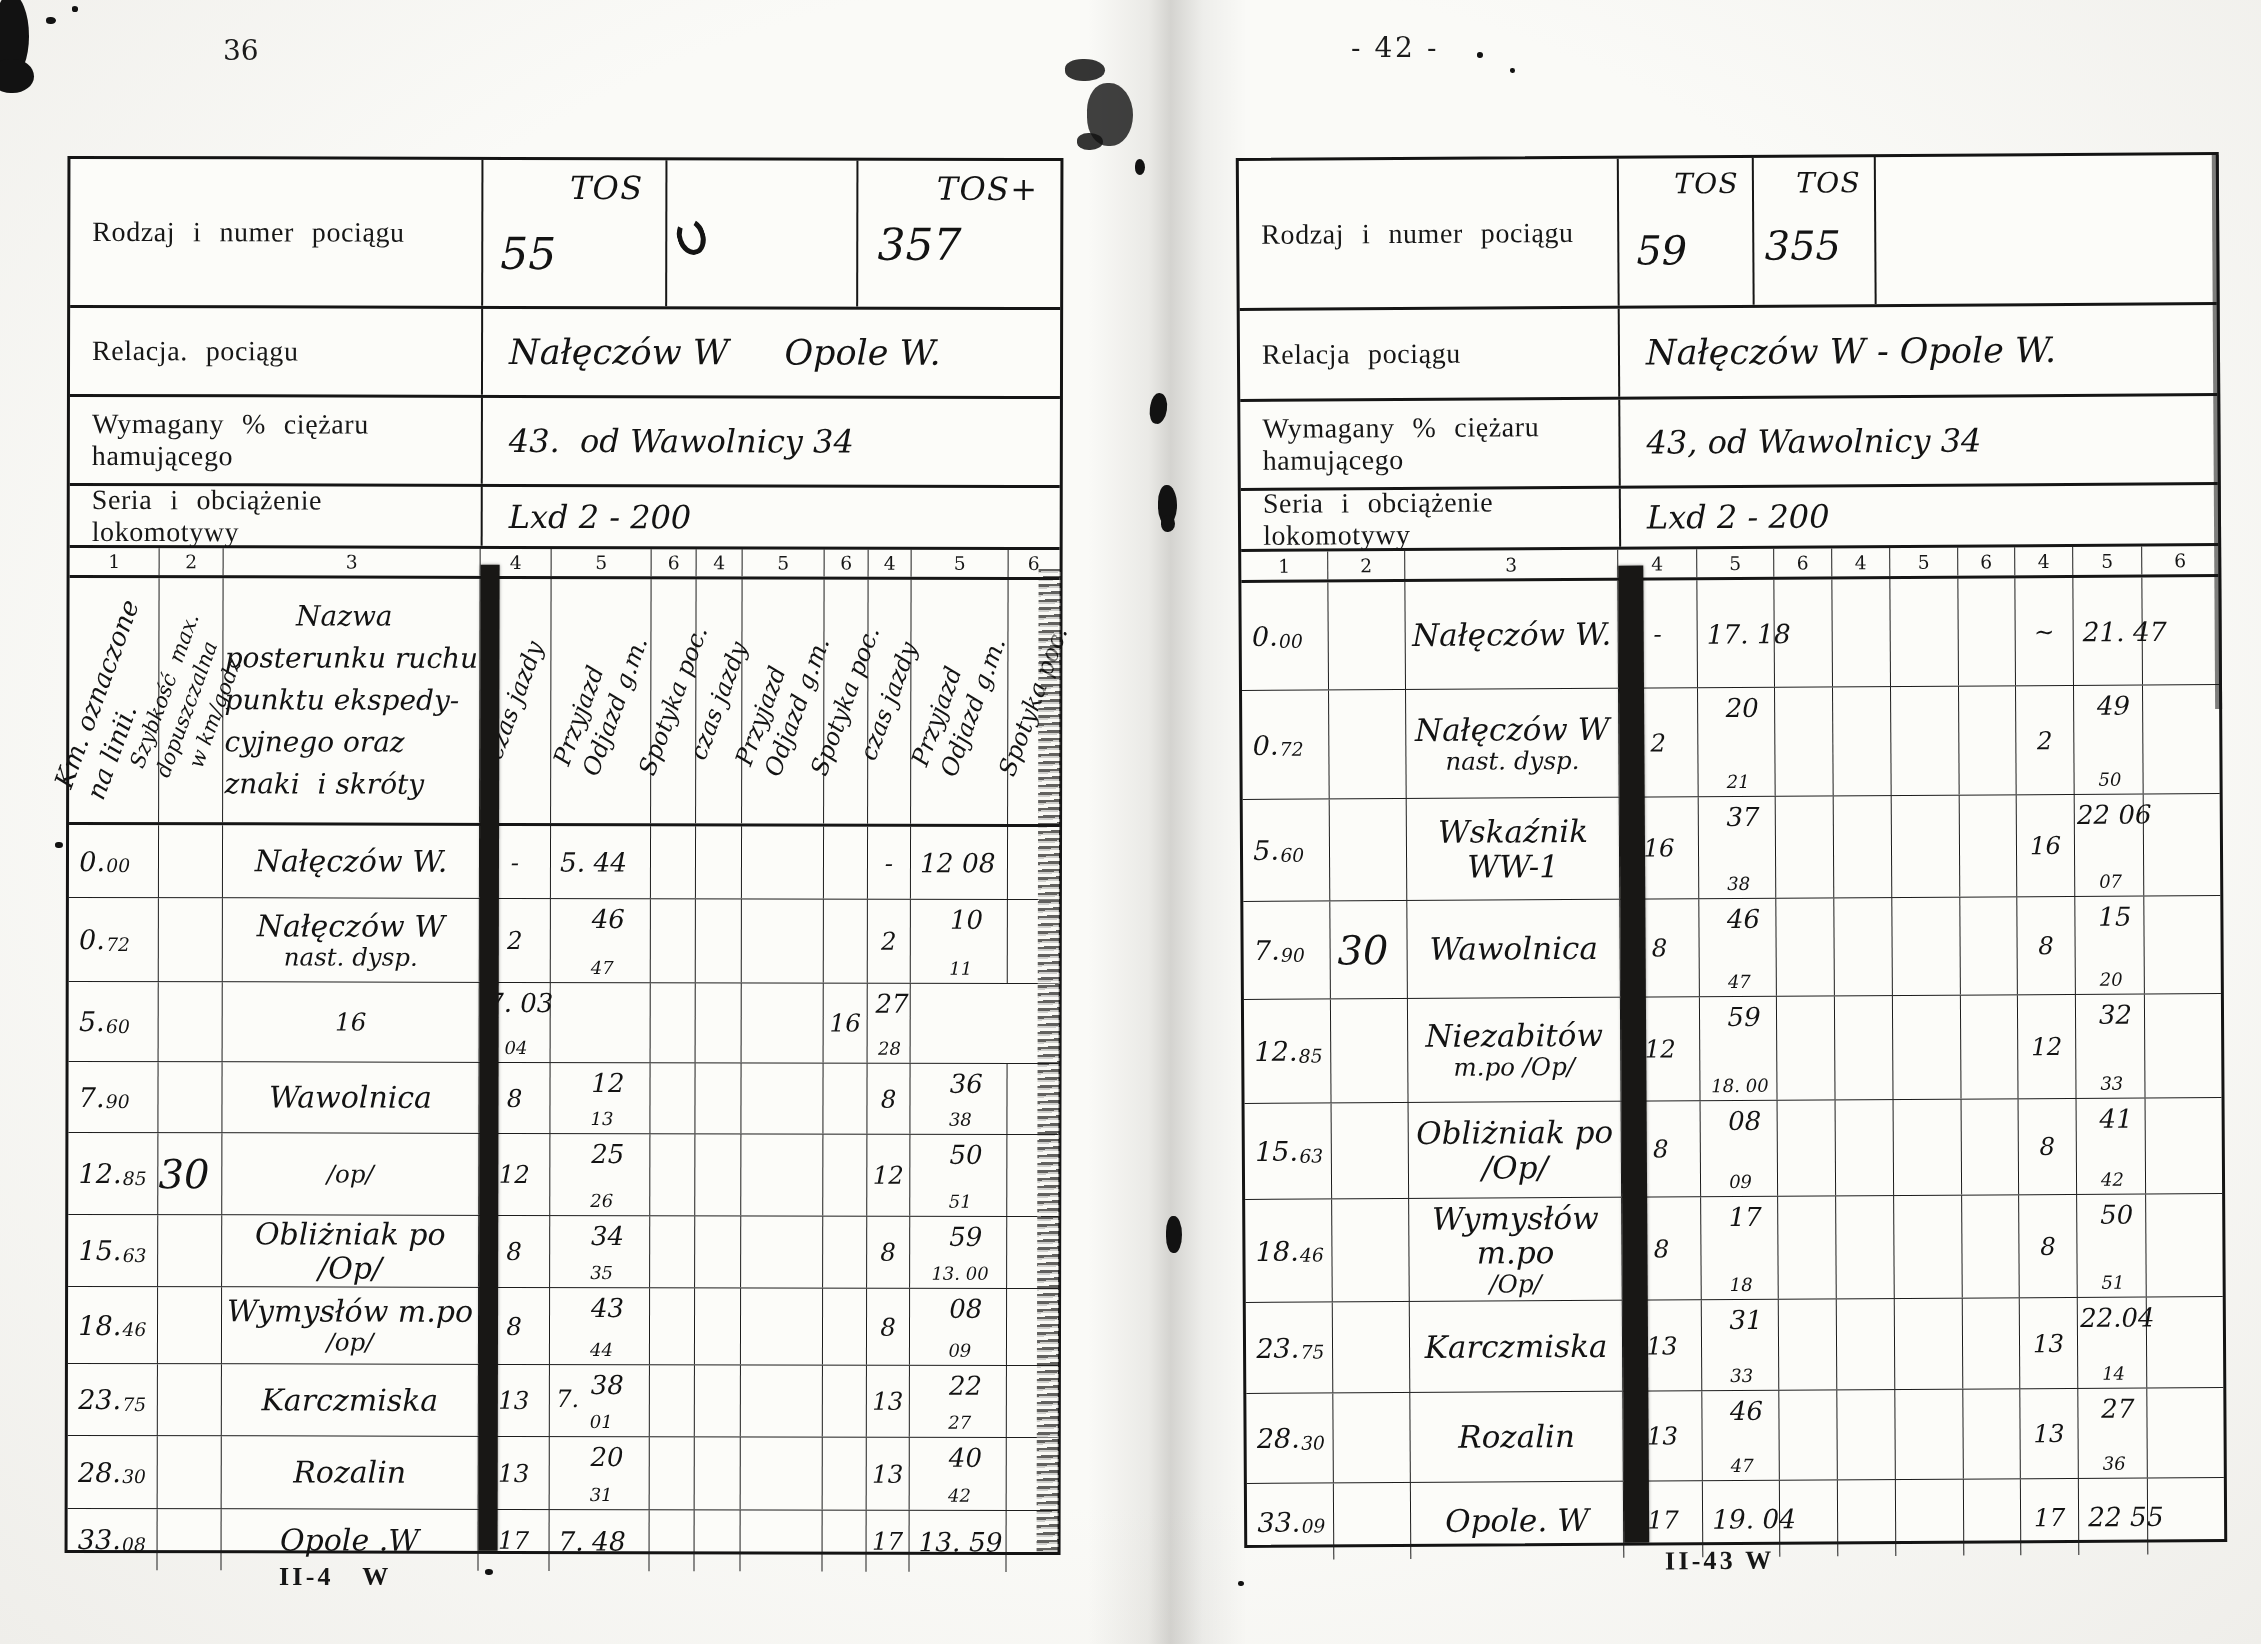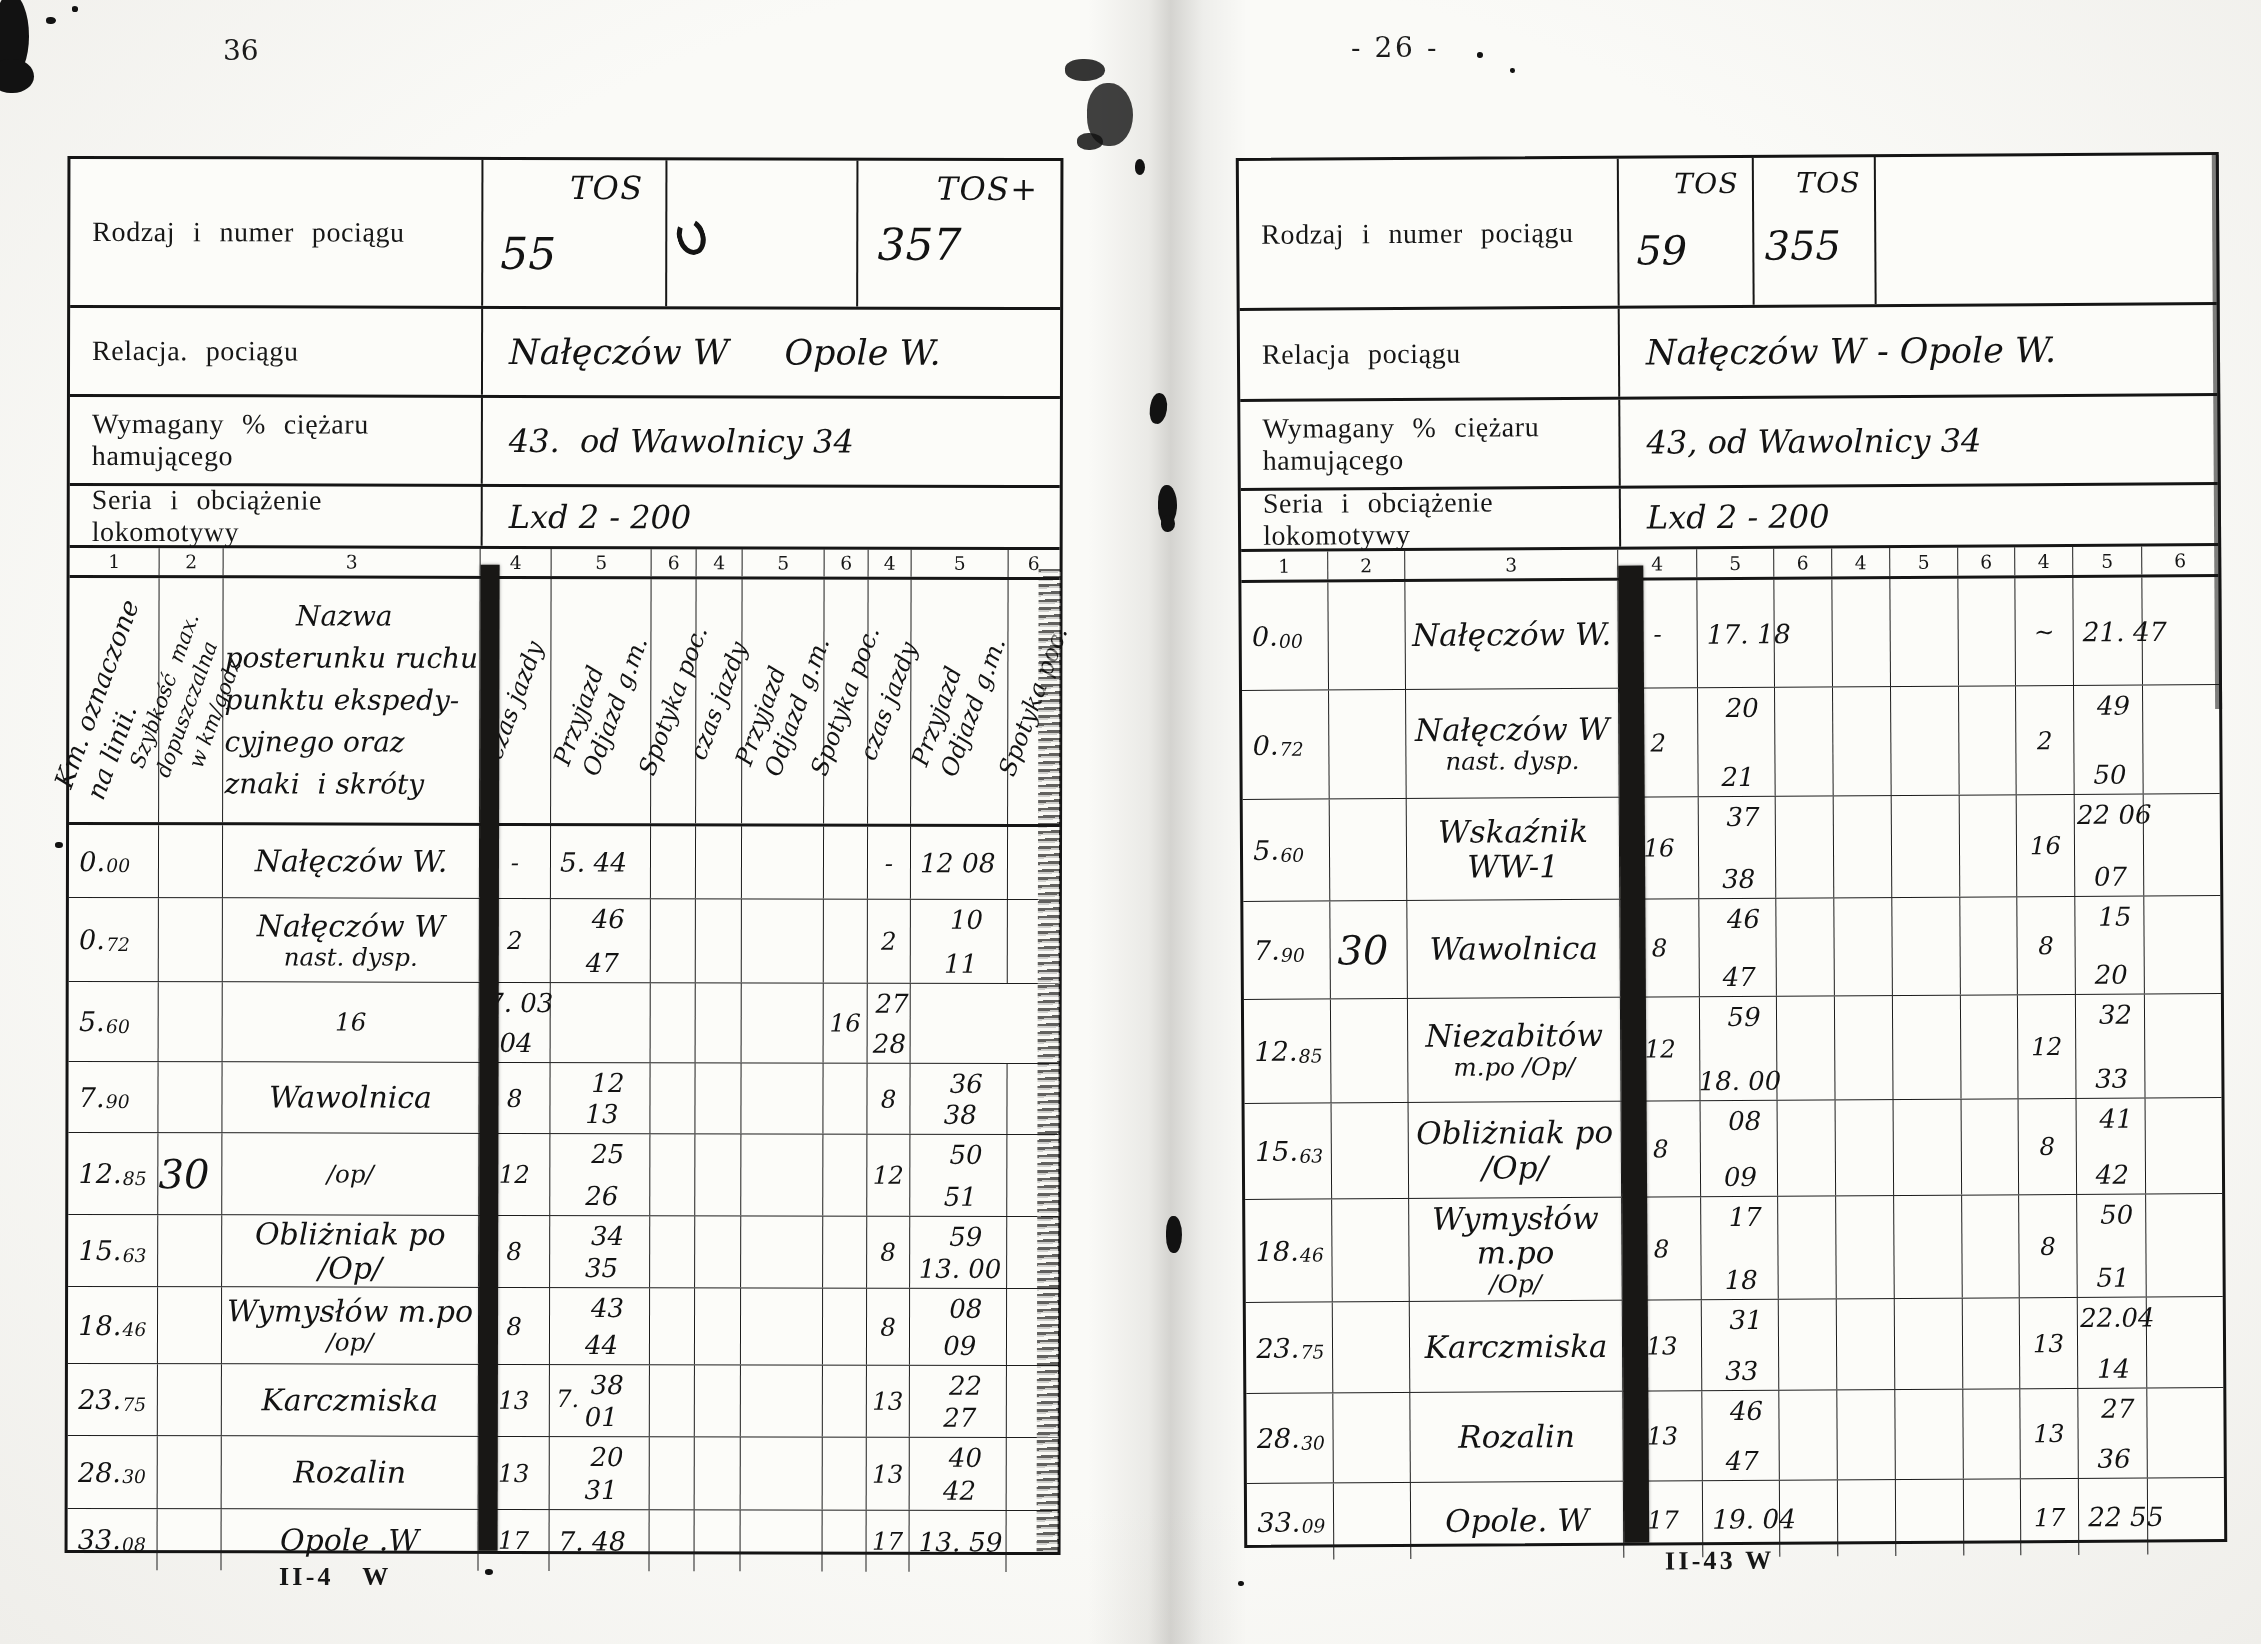--- a/index.html
+++ b/index.html
@@ -111,7 +111,7 @@
 <div class="blob" style="left:1238px;top:1581px;width:5.8px;height:5.2px;"></div>
 
 <div class="pagenum pn-l">36</div>
-<div class="pagenum pn-r">- 26 -</div>
+<div class="pagenum pn-r">- 42 -</div>
 
 <section class="page page-l">
   <div class="hrow hr1">

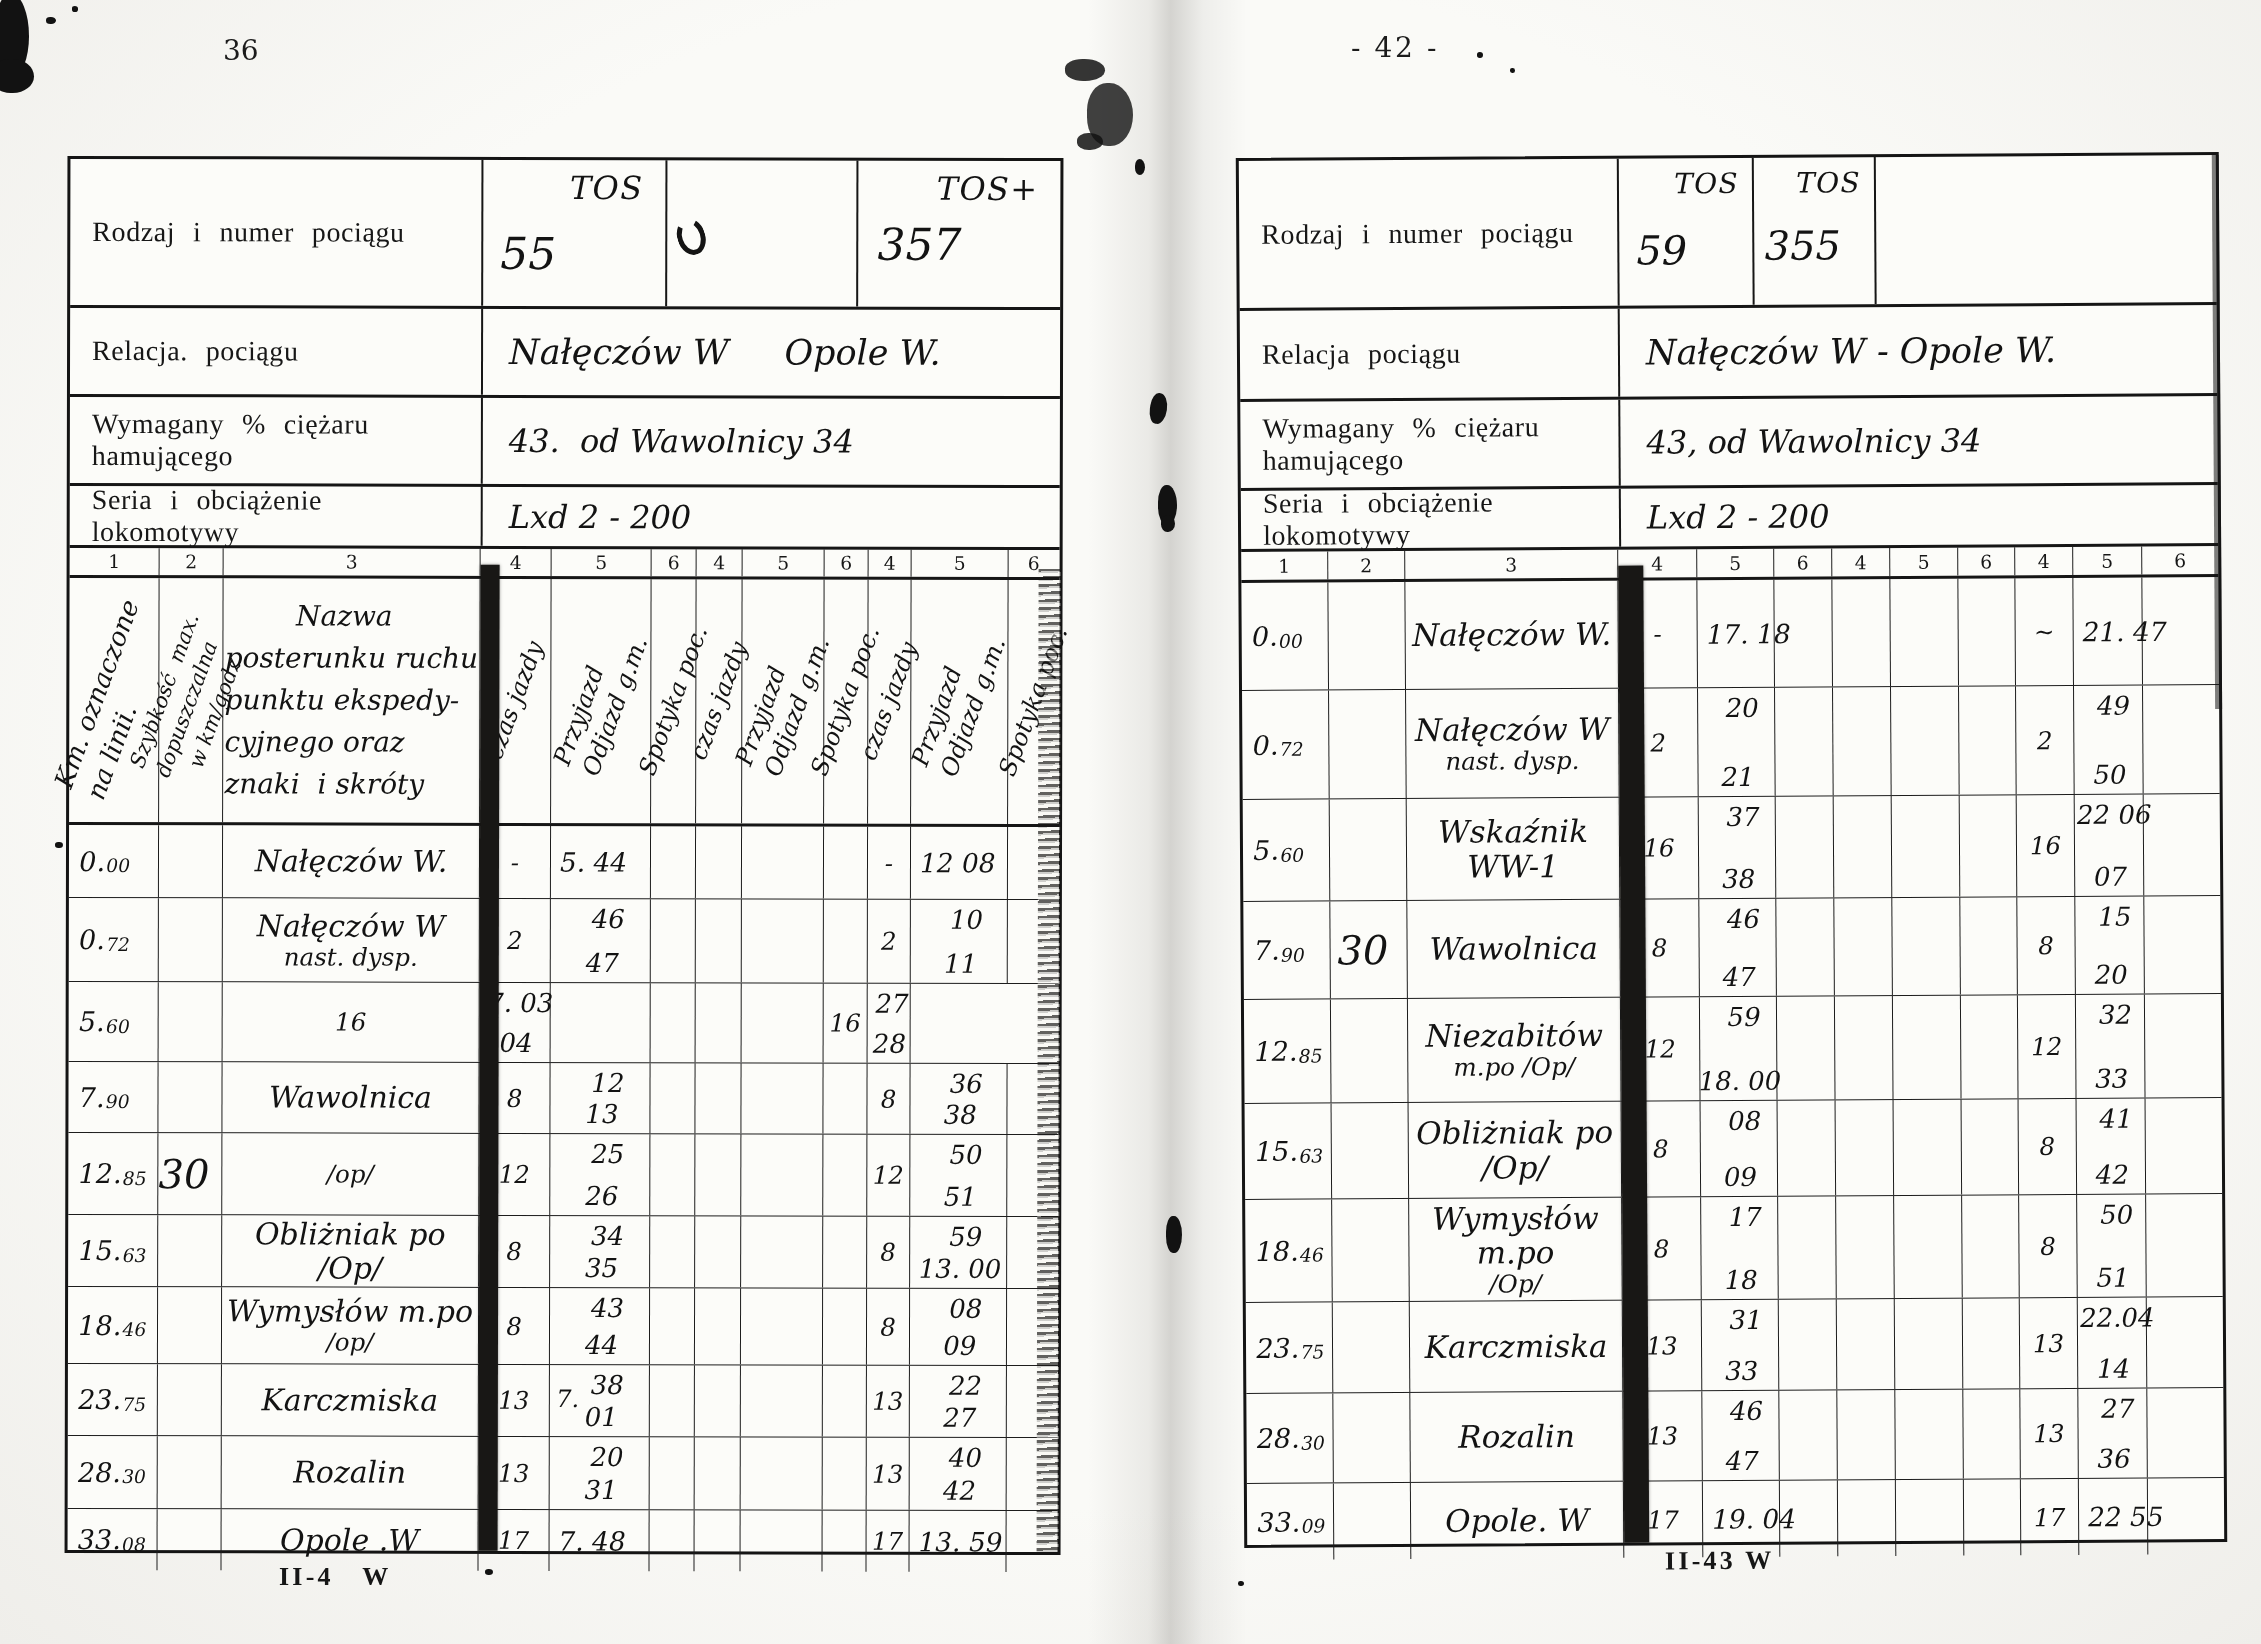--- a/index.html
+++ b/index.html
@@ -55,7 +55,7 @@
   .n2{font-size:24.5px;}
   .cz{display:flex;align-items:center;justify-content:center;font-size:24.5px;}
   .tt{position:absolute;top:4.5px;left:58%;transform:translateX(-50%);font-size:26px;white-space:pre;}
-  .tb{position:absolute;bottom:4.5px;left:52%;transform:translateX(-50%);font-size:26px;white-space:pre;text-align:center;}
+  .tb{position:absolute;bottom:4.5px;left:52%;transform:translateX(-50%);font-size:18px;white-space:pre;text-align:center;}
   .tm2{position:absolute;top:50%;transform:translateY(-50%);left:9px;font-size:26.4px;white-space:pre;}
   .hour{position:absolute;left:6.4px;top:48%;transform:translateY(-50%);font-size:24px;}
   

